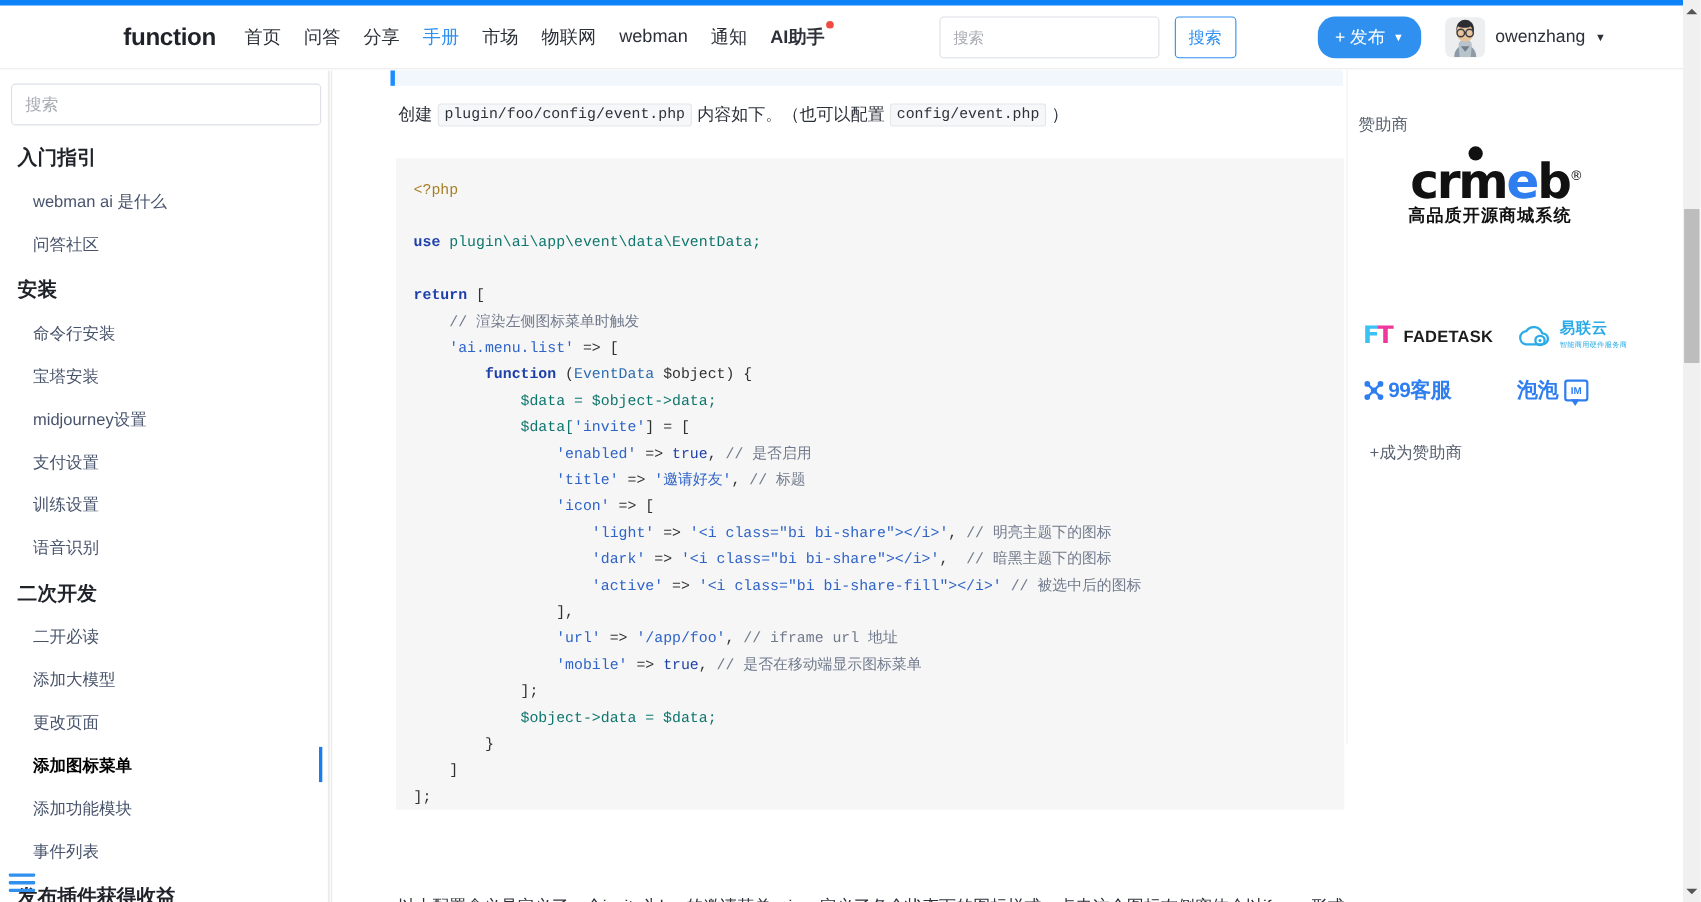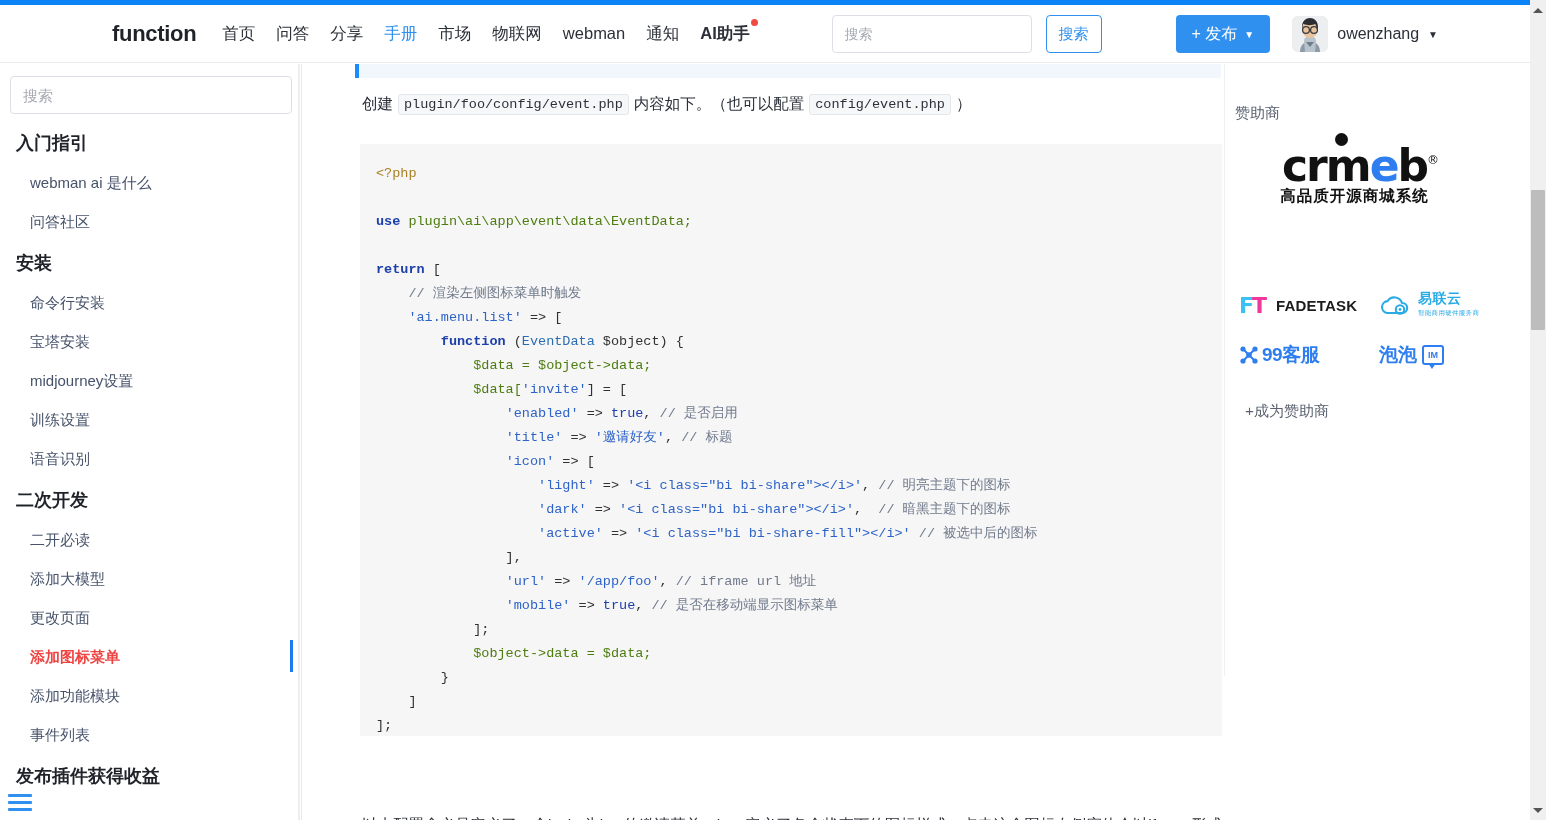--- a/index.html
+++ b/index.html
@@ -69,7 +69,7 @@
   #publish-btn {
     margin-left: 74px;
     height: 38px; padding: 0 16px;
-    background: #2f90ef; border: none; border-radius: 4px;
+    background: #2f90ef; border: none; border-radius: 16px;
     color: #fff; font-size: 16px; cursor: pointer;
     display: flex; align-items: center; gap: 7px;
     font-family: "Liberation Sans", sans-serif;

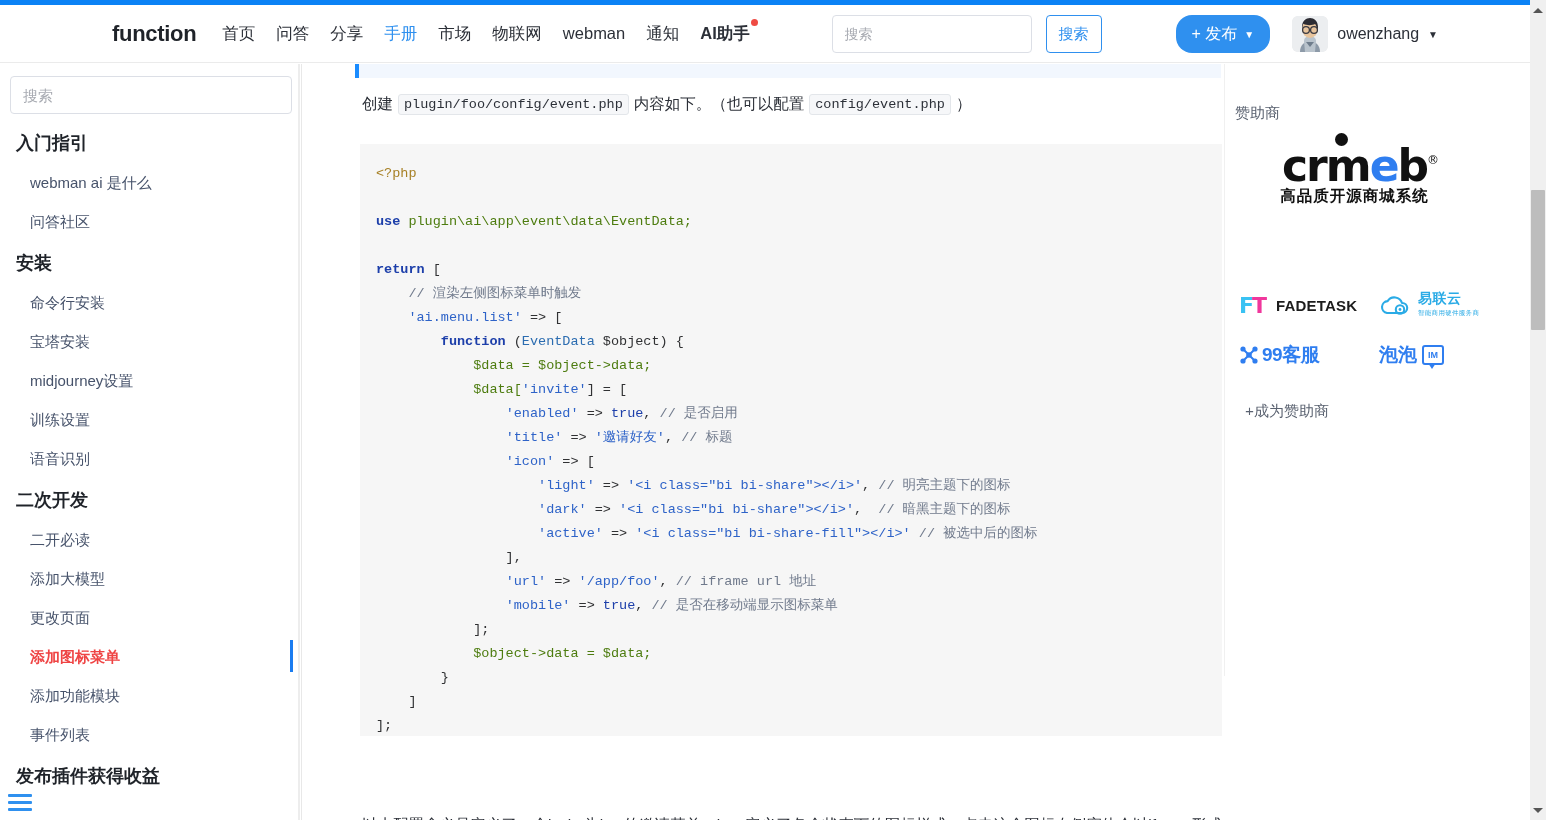--- a/index.html
+++ b/index.html
@@ -76,7 +76,7 @@
   }
   #publish-btn .caret { font-size: 10px; }
   #user-box {
-    margin-left: 22px; margin-right: 92px;
+    margin-left: 22px; margin-right: 70px;
     display: flex; align-items: center; gap: 9px; cursor: pointer;
   }
   #avatar {

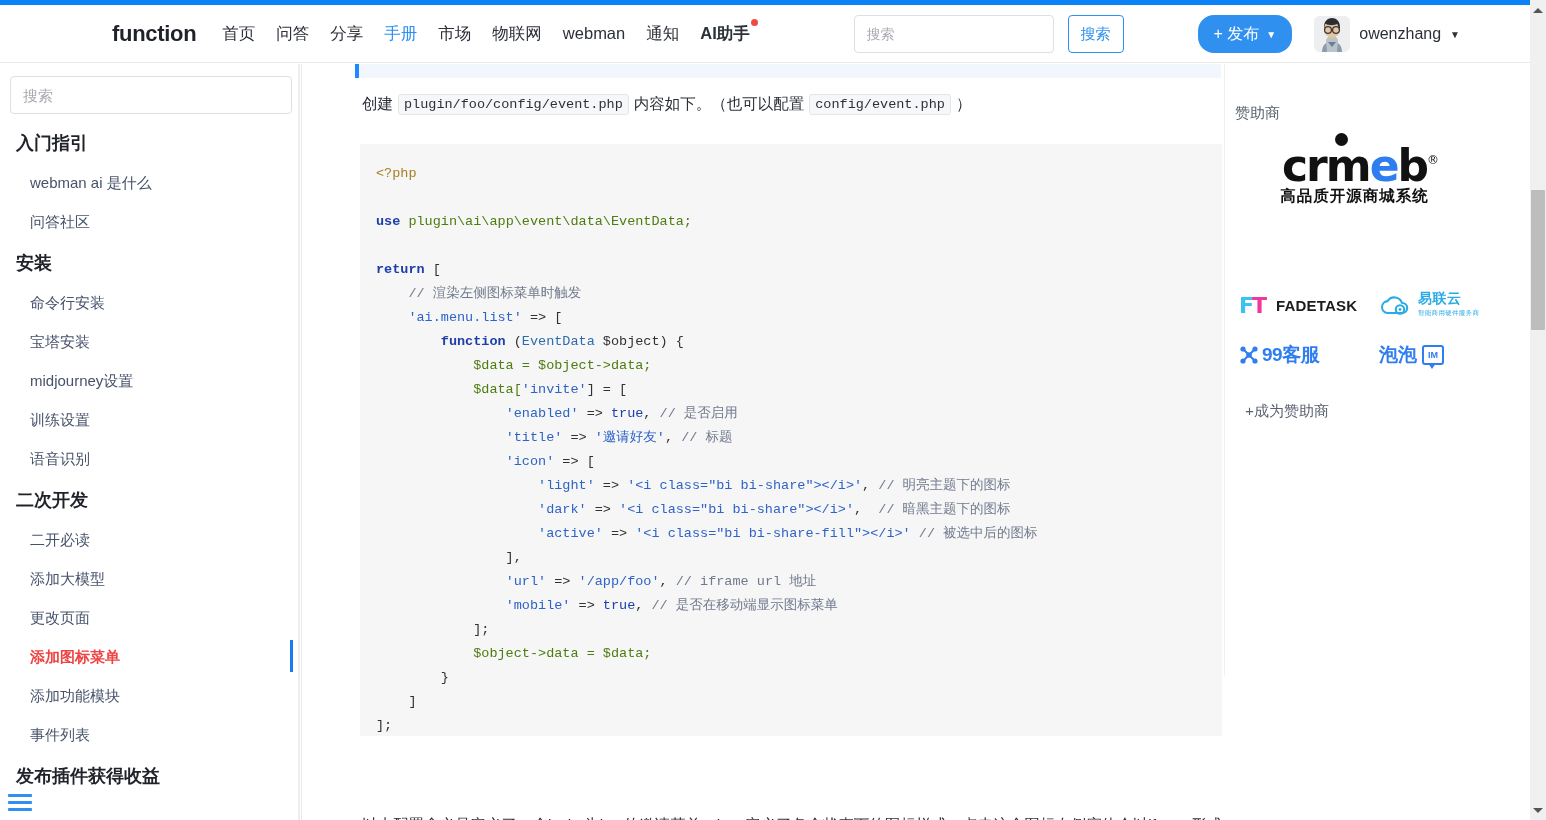--- a/index.html
+++ b/index.html
@@ -176,7 +176,7 @@
   .k-cls { color: #2b6cb0; }
   .k-str { color: #2e63c8; }
   .k-cmt { color: #707a8c; }
-  .k-var { color: #4d7c0f; }
+  .k-var { color: #0f766e; }
   .k-bool{ color: #1d3faa; }
   .k-op  { color: #303133; }
 

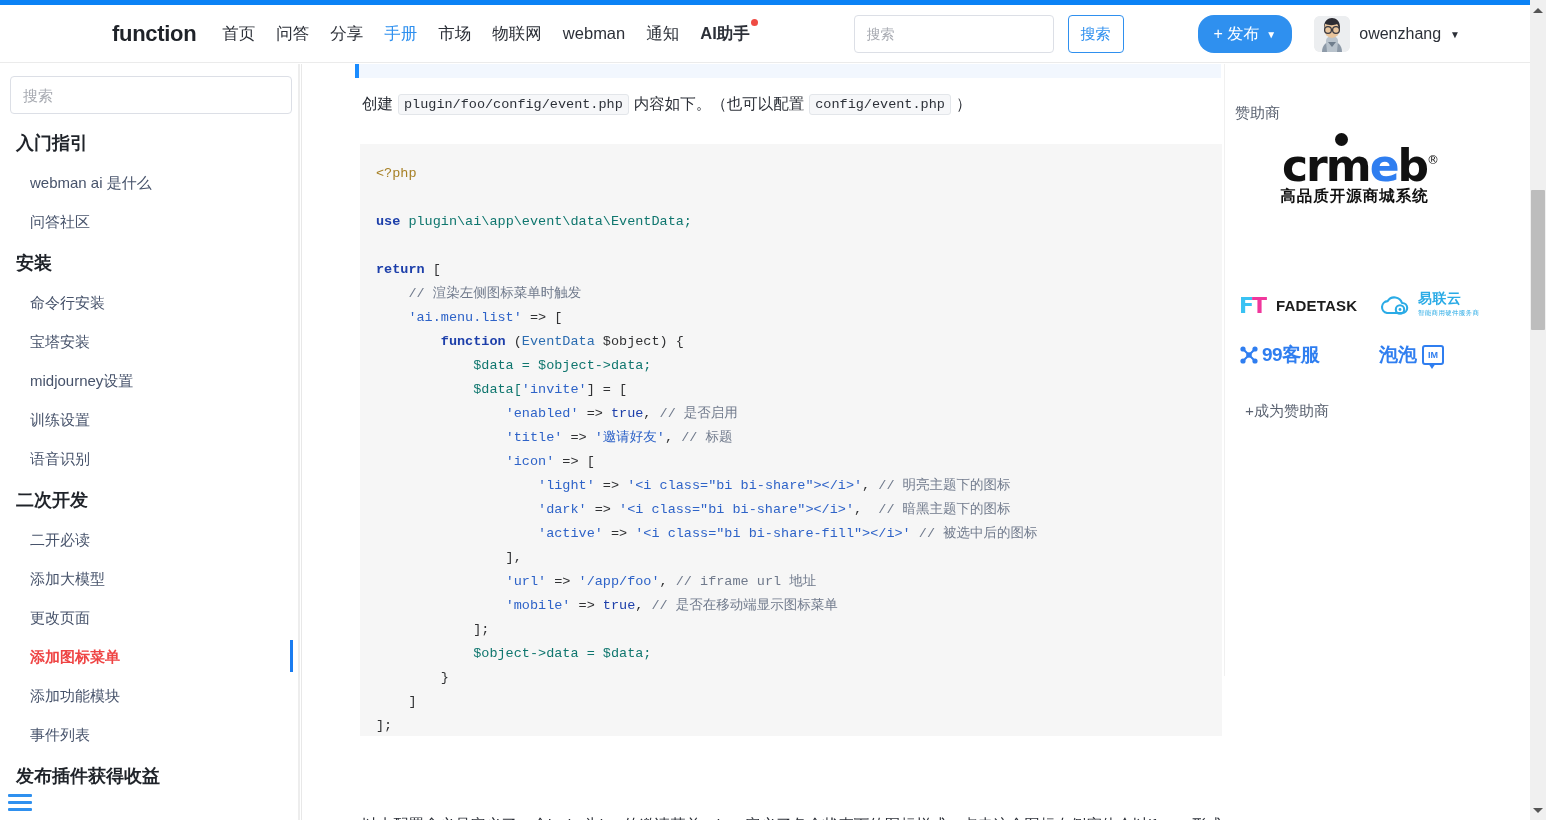--- a/index.html
+++ b/index.html
@@ -379,6 +379,7 @@
       <div class="side-link">命令行安装</div>
       <div class="side-link">宝塔安装</div>
       <div class="side-link">midjourney设置</div>
+      <div class="side-link">支付设置</div>
       <div class="side-link">训练设置</div>
       <div class="side-link">语音识别</div>
       <div class="side-group">二次开发</div>

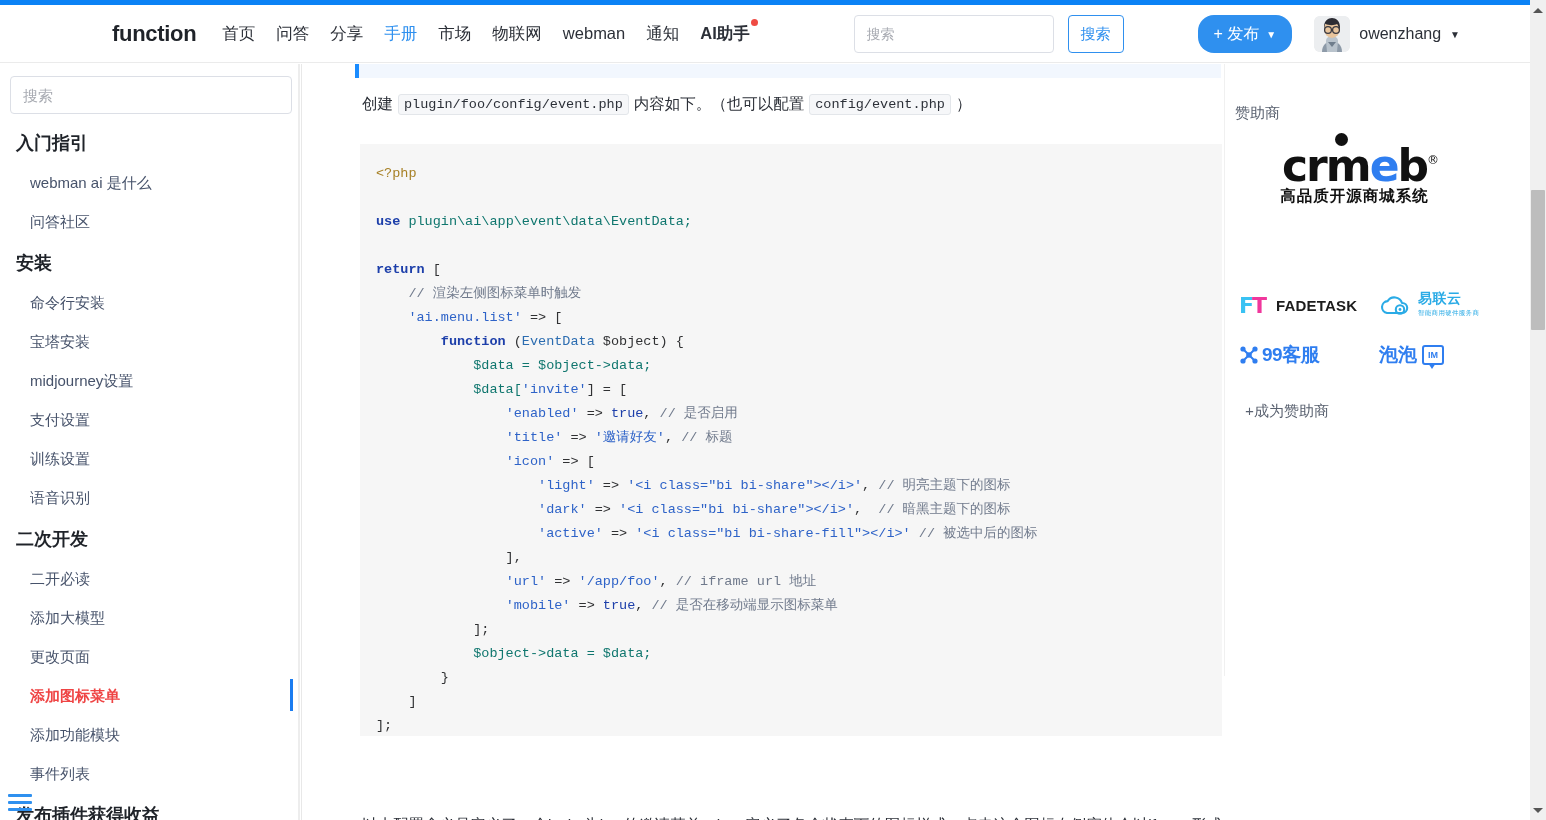--- a/index.html
+++ b/index.html
@@ -115,7 +115,7 @@
     padding: 10px 0 10px 30px; cursor: pointer;
     position: relative;
   }
-  .side-link.active { color: #ef4444; font-weight: 700; }
+  .side-link.active { color: #000000; font-weight: 700; }
   .side-link.active::after {
     content: ""; position: absolute; right: 7px; top: 2px;
     width: 3px; height: 32px; background: #1a7cf0;

